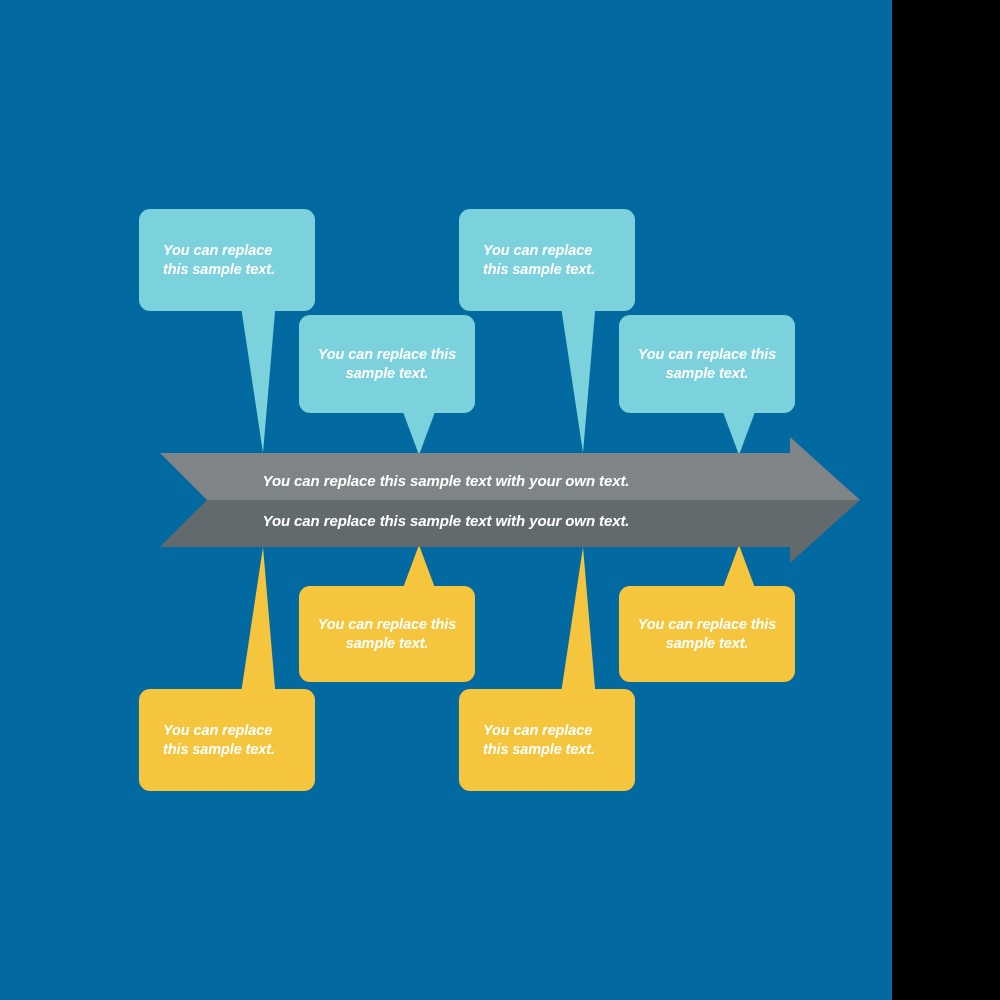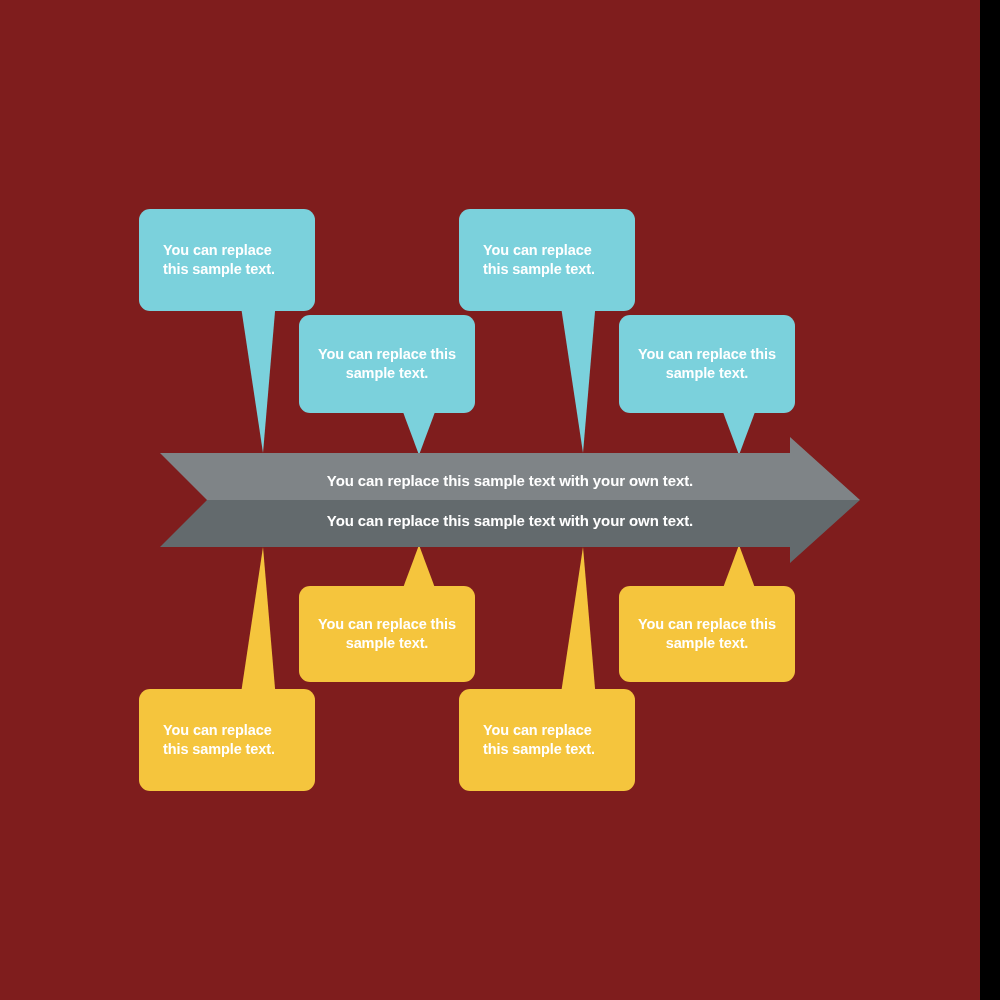--- a/index.html
+++ b/index.html
@@ -15,9 +15,10 @@
   }
   #stage {
     position: relative;
-    width: 980px;
+    width: 892px;
     height: 1000px;
-    background: #7f1d1d;
+    background: #0369a1;
+    font-style: italic;
   }
   #diagram-svg {
     position: absolute;

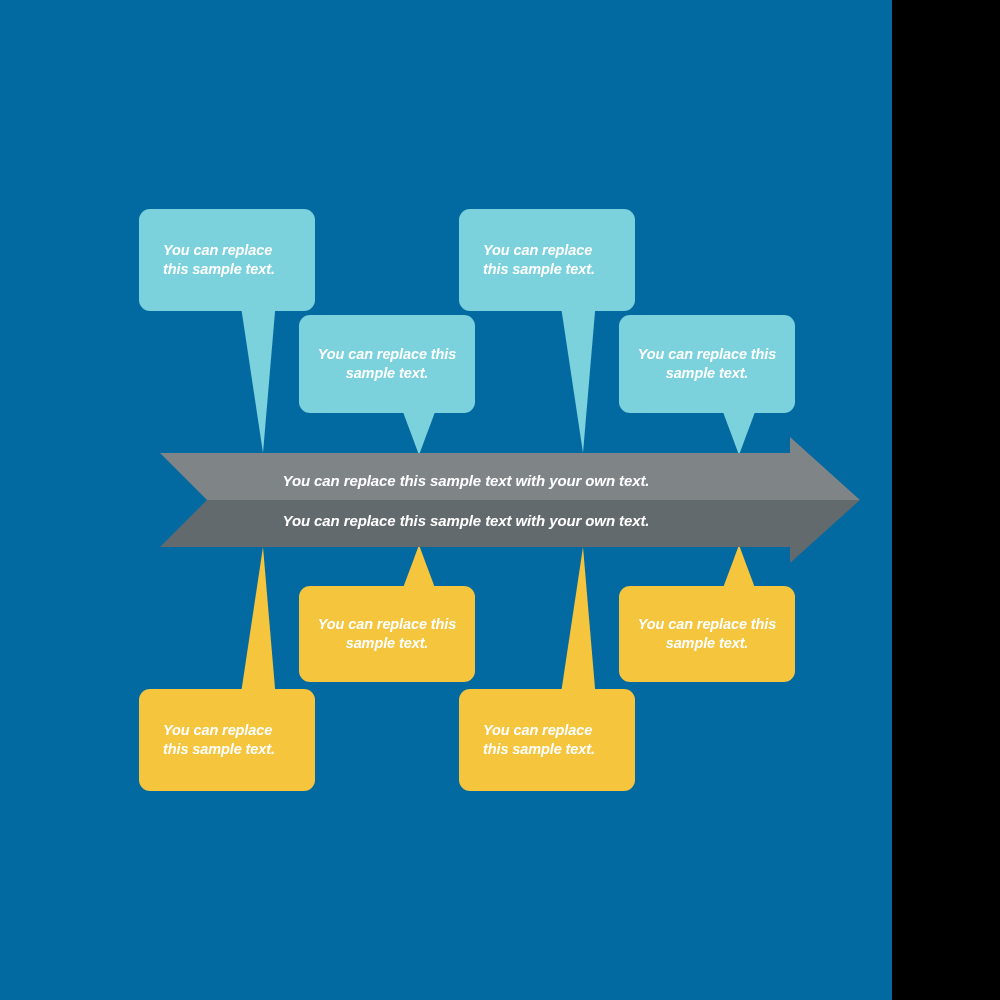--- a/index.html
+++ b/index.html
@@ -64,7 +64,6 @@
     justify-content: center;
     width: 100%;
     pointer-events: none;
-    margin-left: 20px;
   }
 </style>
 </head>

